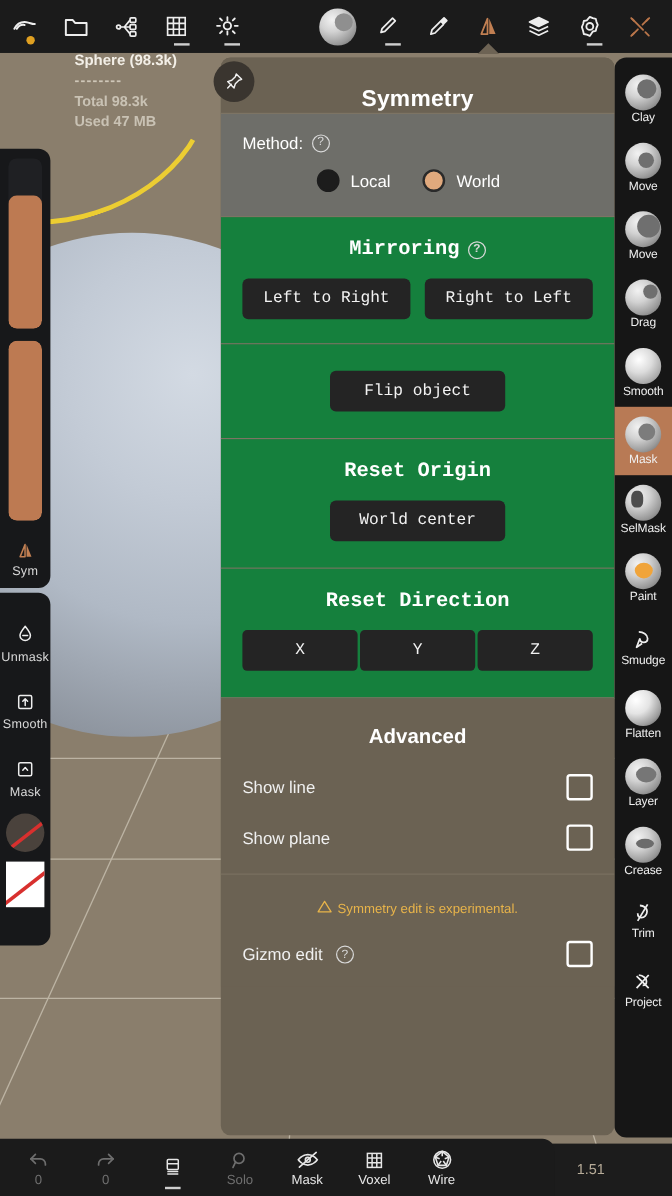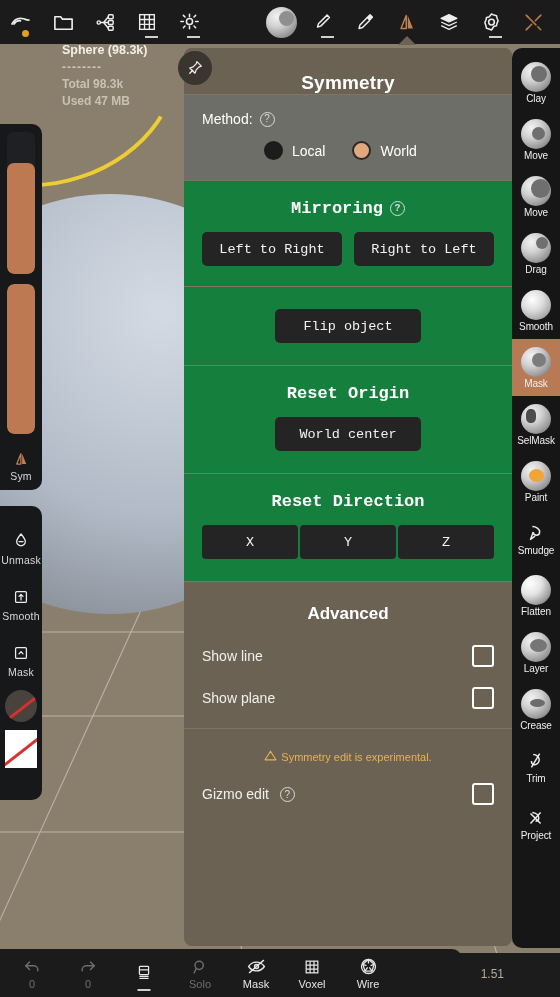--- a/index.html
+++ b/index.html
@@ -86,7 +86,7 @@
   .rail-label { font-size: 10.5px; color: #d8d8d8; letter-spacing: .2px; }
 
   .left-rail2 {
-    position: absolute; left: 0; top: 506px; width: 42px; height: 294px;
+    position: absolute; left: 0; top: 494px; width: 42px; height: 294px;
     background: #17181a; border-radius: 0 10px 10px 0;
     display: flex; flex-direction: column; align-items: center; padding-top: 14px;
   }

